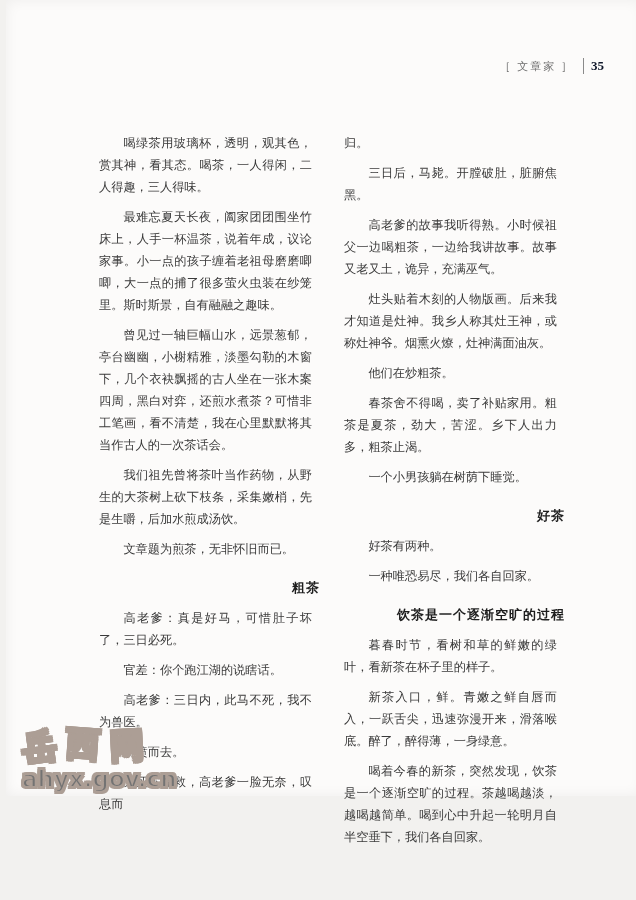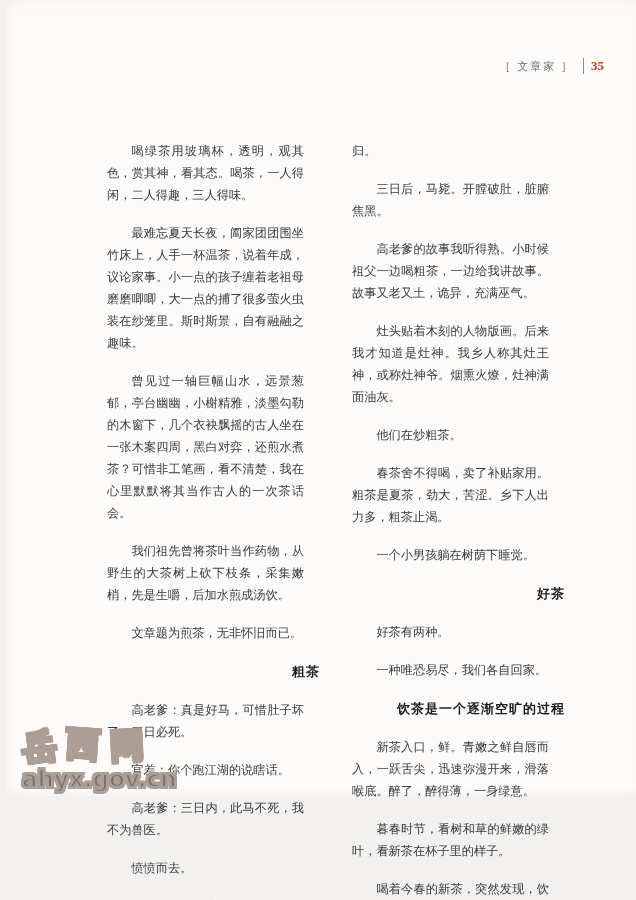--- a/index.html
+++ b/index.html
@@ -27,7 +27,7 @@
     margin: 0 7px 0 9px;
   }
   .running-head .pagenum {
-    font-weight: bold; color: #c2410c; font-size: 13px;
+    font-weight: bold; color: #0f172a; font-size: 13px;
     letter-spacing: 0;
   }
   

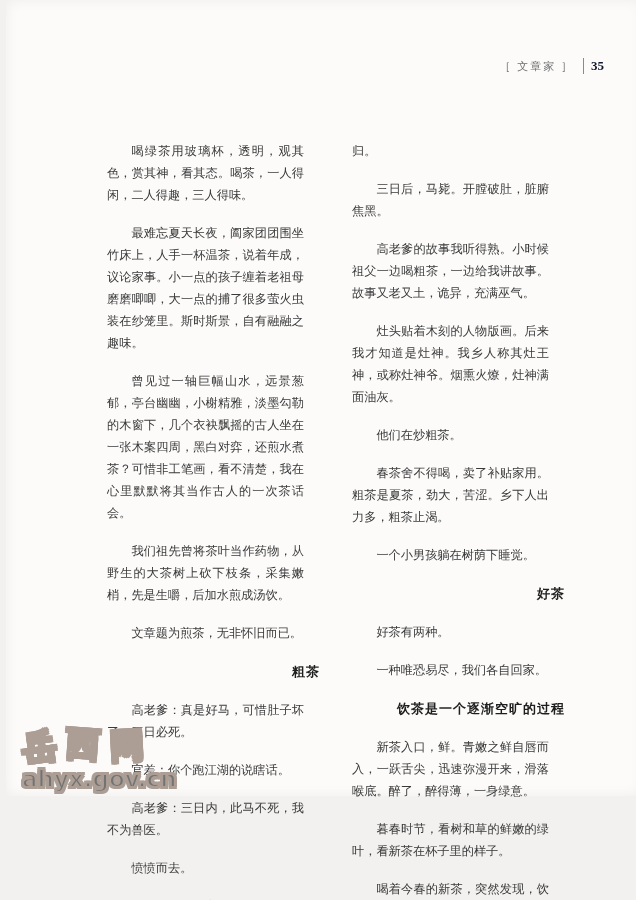--- a/index.html
+++ b/index.html
@@ -40,7 +40,7 @@
   }
   .col-left  { left: 85px;  }
   .col-right { left: 330px; }
-  .column p { margin: 16px; text-indent: 2em; }
+  .column p { margin: 8px; text-indent: 2em; }
   .column p.noindent { text-indent: 0; }
   .column h3 {
     margin: 17px 0 7px 0;

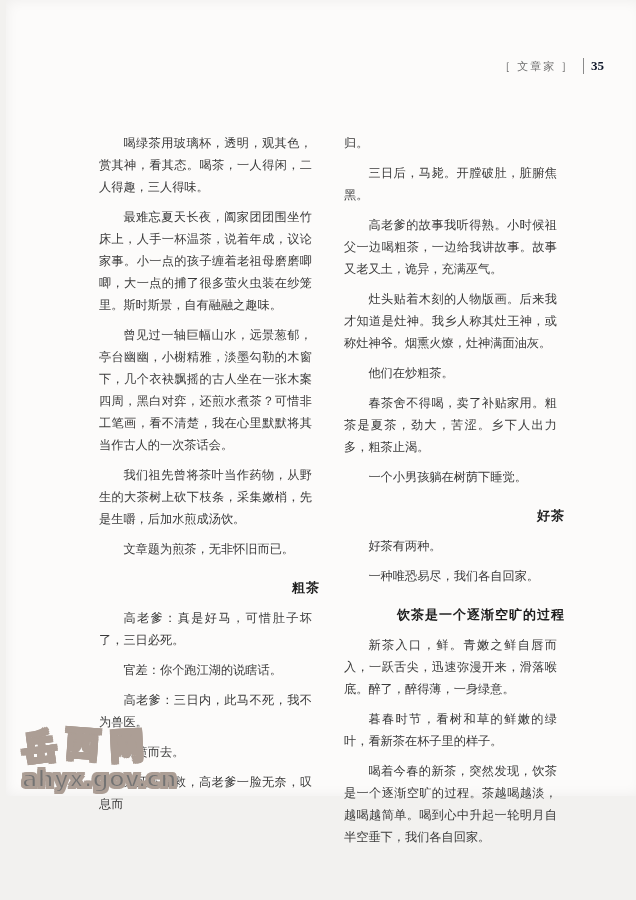--- a/index.html
+++ b/index.html
@@ -121,8 +121,8 @@
       <p>好茶有两种。</p>
       <p>一种唯恐易尽，我们各自回家。</p>
       <h3>饮茶是一个逐渐空旷的过程</h3>
+      <p>暮春时节，看树和草的鲜嫩的绿叶，看新茶在杯子里的样子。</p>
       <p>新茶入口，鲜。青嫩之鲜自唇而入，一跃舌尖，迅速弥漫开来，滑落喉底。醉了，醉得薄，一身绿意。</p>
-      <p>暮春时节，看树和草的鲜嫩的绿叶，看新茶在杯子里的样子。</p>
       <p>喝着今春的新茶，突然发现，饮茶是一个逐渐空旷的过程。茶越喝越淡，越喝越简单。喝到心中升起一轮明月自半空垂下，我们各自回家。</p>
     </div>
 

